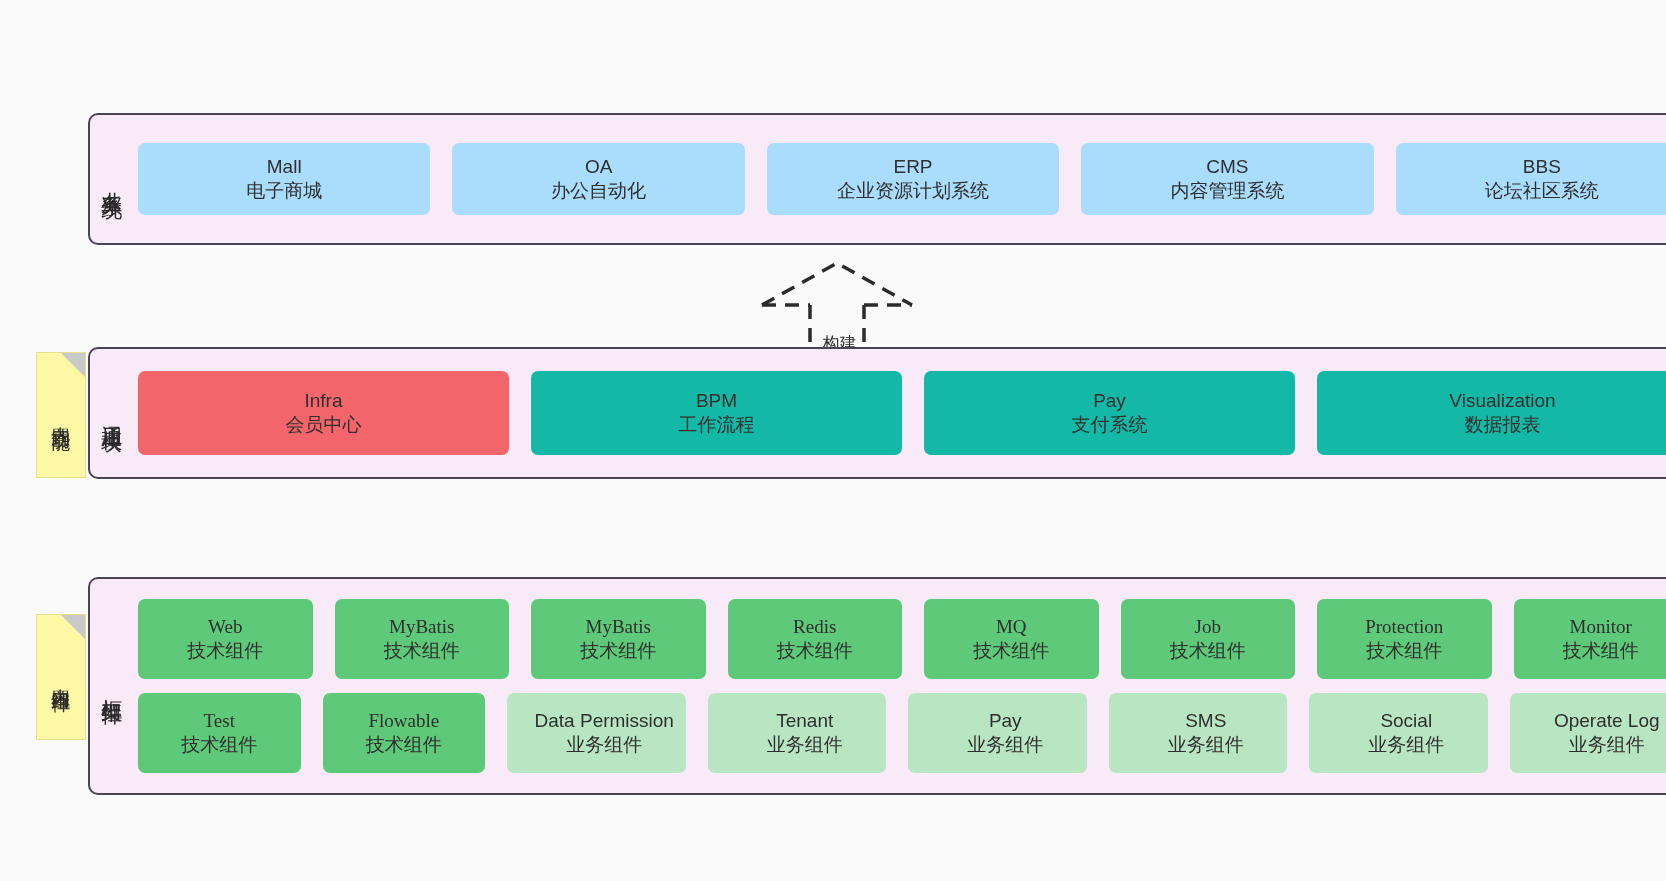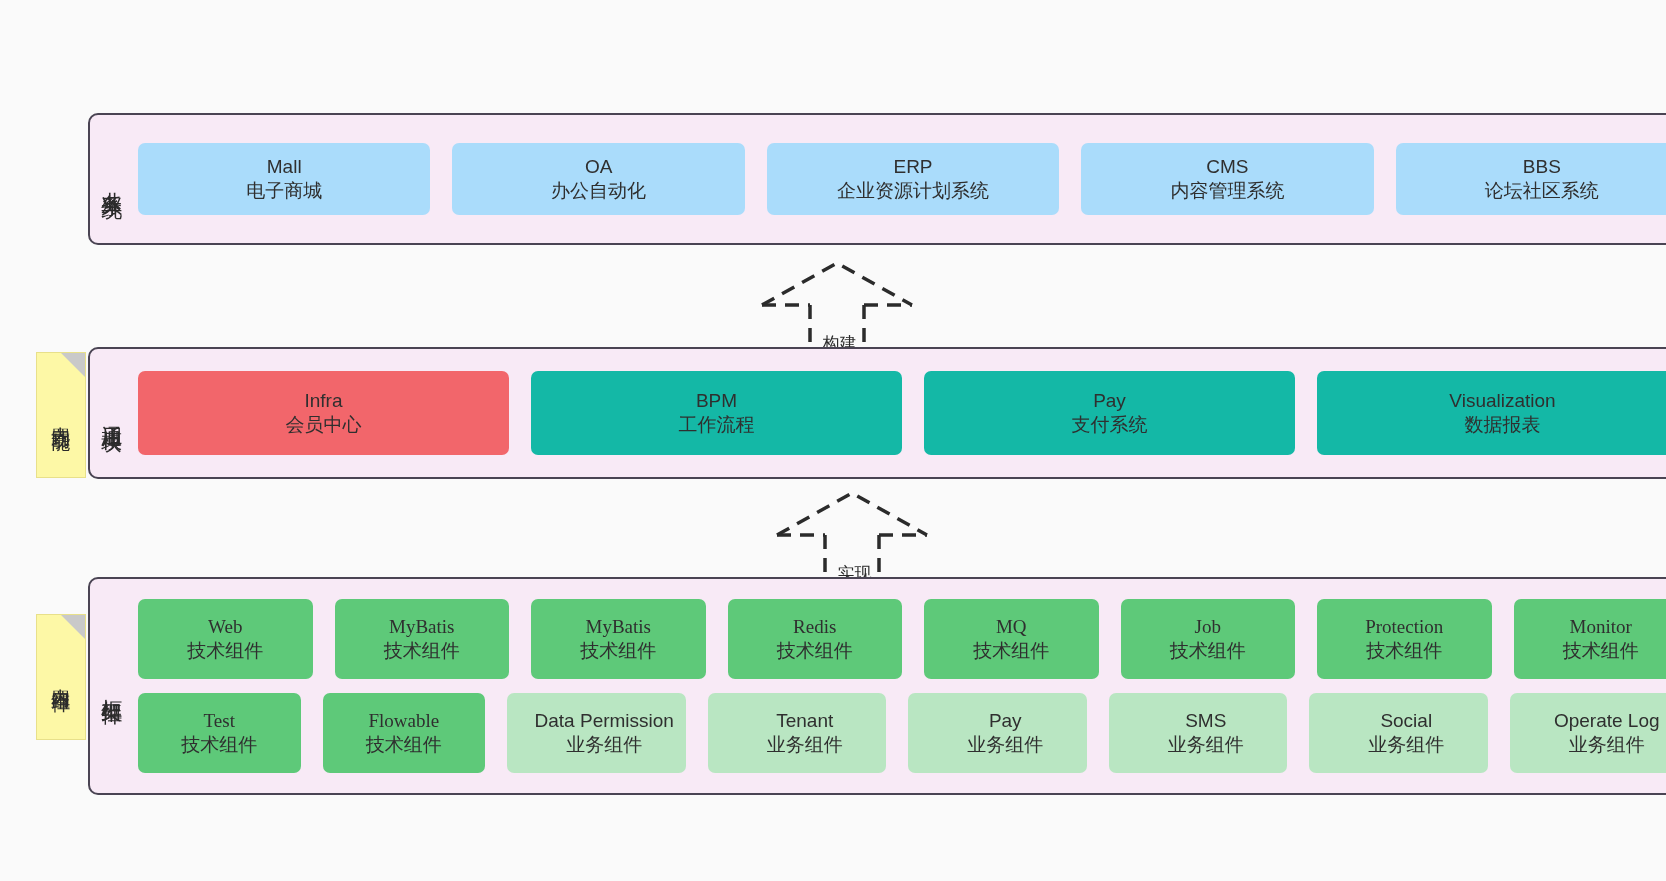--- a/index.html
+++ b/index.html
@@ -235,17 +235,6 @@
     </div>
   </div>
 
-  <div class="connector" id="connector-impl">
-    <svg width="190" height="104" viewBox="0 0 190 104">
-      <polyline points="20,52 95,10 170,52" fill="none" stroke="#2b2b2b" stroke-width="3.5" stroke-dasharray="14,9" stroke-linecap="butt"></polyline>
-      <polyline points="20,52 68,52" fill="none" stroke="#2b2b2b" stroke-width="3.5" stroke-dasharray="14,9"></polyline>
-      <polyline points="122,52 170,52" fill="none" stroke="#2b2b2b" stroke-width="3.5" stroke-dasharray="14,9"></polyline>
-      <line x1="68" y1="52" x2="68" y2="100" stroke="#2b2b2b" stroke-width="3.5" stroke-dasharray="14,9"></line>
-      <line x1="122" y1="52" x2="122" y2="100" stroke="#2b2b2b" stroke-width="3.5" stroke-dasharray="14,9"></line>
-      <line x1="68" y1="100" x2="122" y2="100" stroke="#2b2b2b" stroke-width="3.5" stroke-dasharray="14,9"></line>
-    </svg>
-    <span class="conn-label">实现</span>
-  </div>
 
   <div class="sticky" id="sticky-framework">
     <span class="fold"></span>

